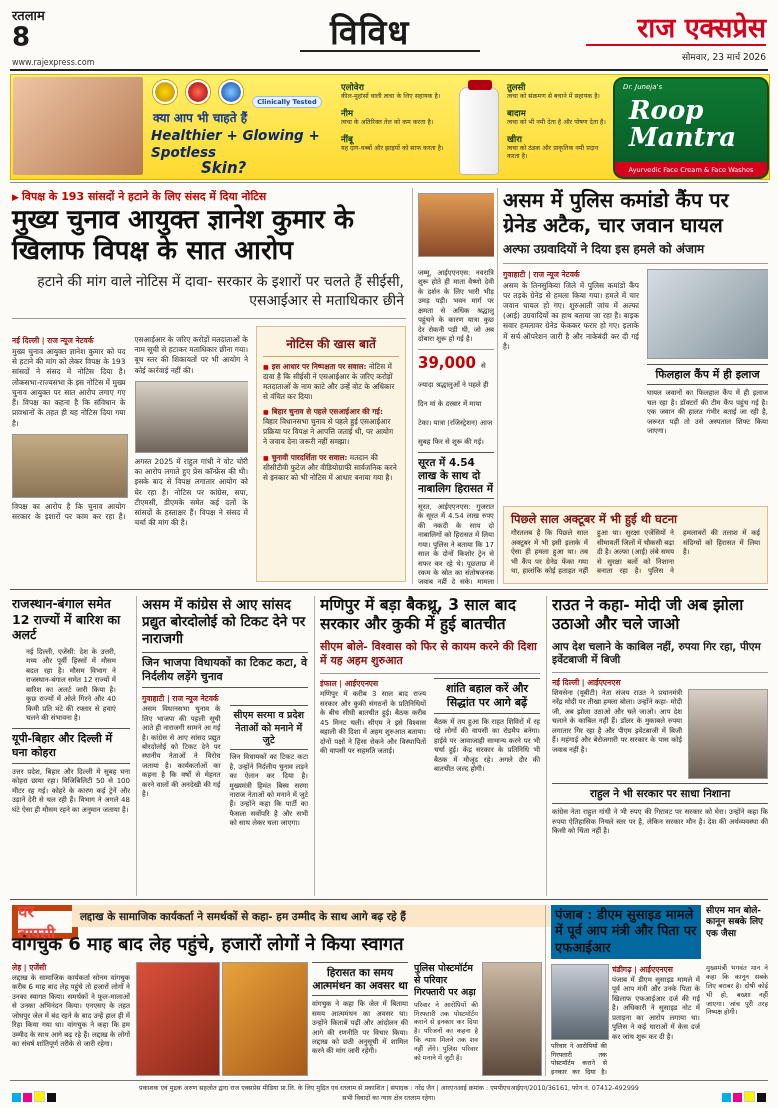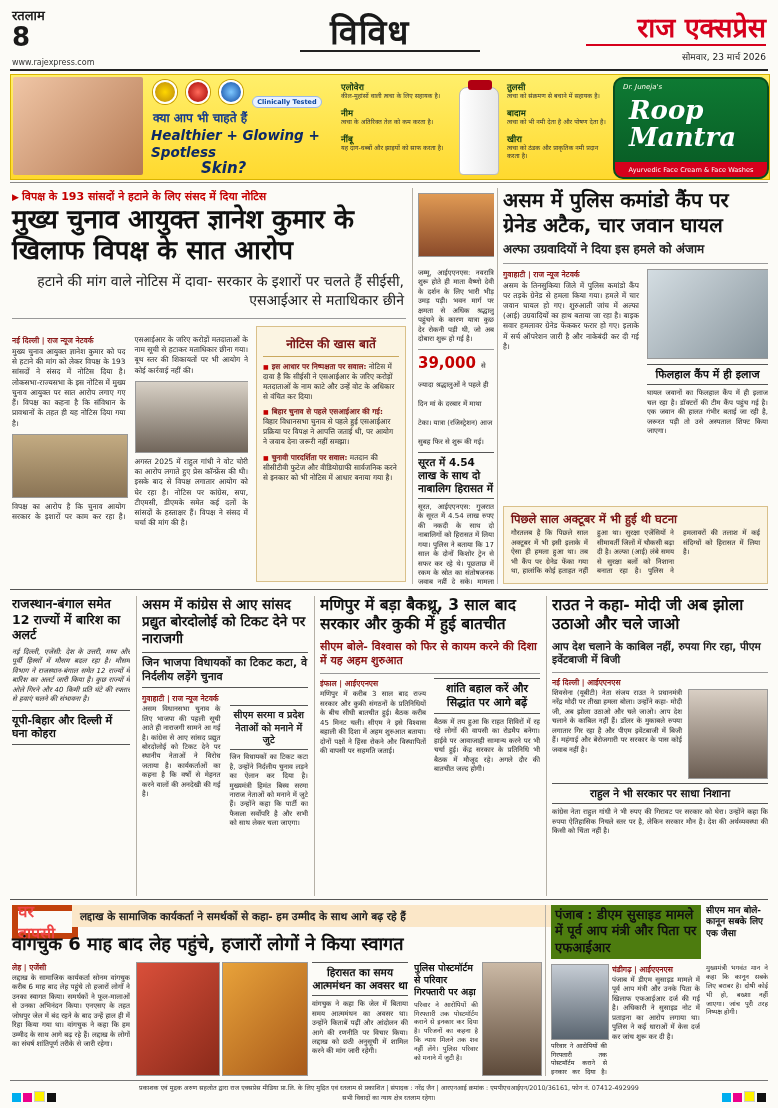--- a/index.html
+++ b/index.html
@@ -202,7 +202,7 @@
 
   <div class="abs ovh" style="left:12px;top:596px;width:118px;height:300px;">
     <div class="h-m" style="font-size:12.5px;">राजस्थान-बंगाल समेत 12 राज्यों में बारिश का अलर्ट</div>
-    <p class="body-s jt" style="margin:5px 0;font-style:italic;">नई दिल्ली, एजेंसी: देश के उत्तरी, मध्य और पूर्वी हिस्सों में मौसम बदल रहा है। मौसम विभाग ने राजस्थान-बंगाल समेत 12 राज्यों में बारिश का अलर्ट जारी किया है। कुछ राज्यों में ओले गिरने और 40 किमी प्रति घंटे की रफ्तार से हवाएं चलने की संभावना है।</p>
+    <p class="body-s jt" style="margin:5px 14px;">नई दिल्ली, एजेंसी: देश के उत्तरी, मध्य और पूर्वी हिस्सों में मौसम बदल रहा है। मौसम विभाग ने राजस्थान-बंगाल समेत 12 राज्यों में बारिश का अलर्ट जारी किया है। कुछ राज्यों में ओले गिरने और 40 किमी प्रति घंटे की रफ्तार से हवाएं चलने की संभावना है।</p>
     <div class="crossline h-m" style="font-size:11px;">यूपी-बिहार और दिल्ली में घना कोहरा</div>
   </div>
 

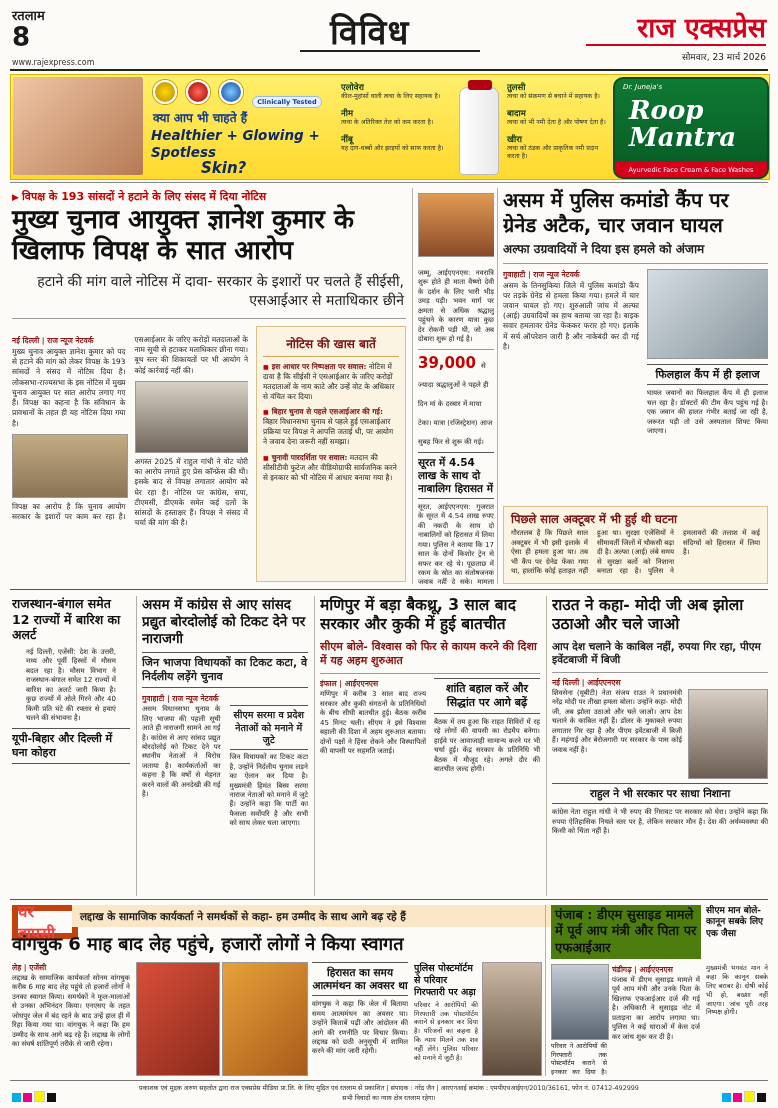--- a/index.html
+++ b/index.html
@@ -204,6 +204,7 @@
     <div class="h-m" style="font-size:12.5px;">राजस्थान-बंगाल समेत 12 राज्यों में बारिश का अलर्ट</div>
     <p class="body-s jt" style="margin:5px 14px;">नई दिल्ली, एजेंसी: देश के उत्तरी, मध्य और पूर्वी हिस्सों में मौसम बदल रहा है। मौसम विभाग ने राजस्थान-बंगाल समेत 12 राज्यों में बारिश का अलर्ट जारी किया है। कुछ राज्यों में ओले गिरने और 40 किमी प्रति घंटे की रफ्तार से हवाएं चलने की संभावना है।</p>
     <div class="crossline h-m" style="font-size:11px;">यूपी-बिहार और दिल्ली में घना कोहरा</div>
+    <p class="body-s jt" style="margin:4px 0 0;">उत्तर प्रदेश, बिहार और दिल्ली में सुबह घना कोहरा छाया रहा। विजिबिलिटी 50 से 100 मीटर रह गई। कोहरे के कारण कई ट्रेनें और उड़ानें देरी से चल रही हैं। विभाग ने अगले 48 घंटे ऐसा ही मौसम रहने का अनुमान जताया है।</p>
   </div>
 
   <div class="vline" style="left:136px;top:596px;height:300px;"></div>

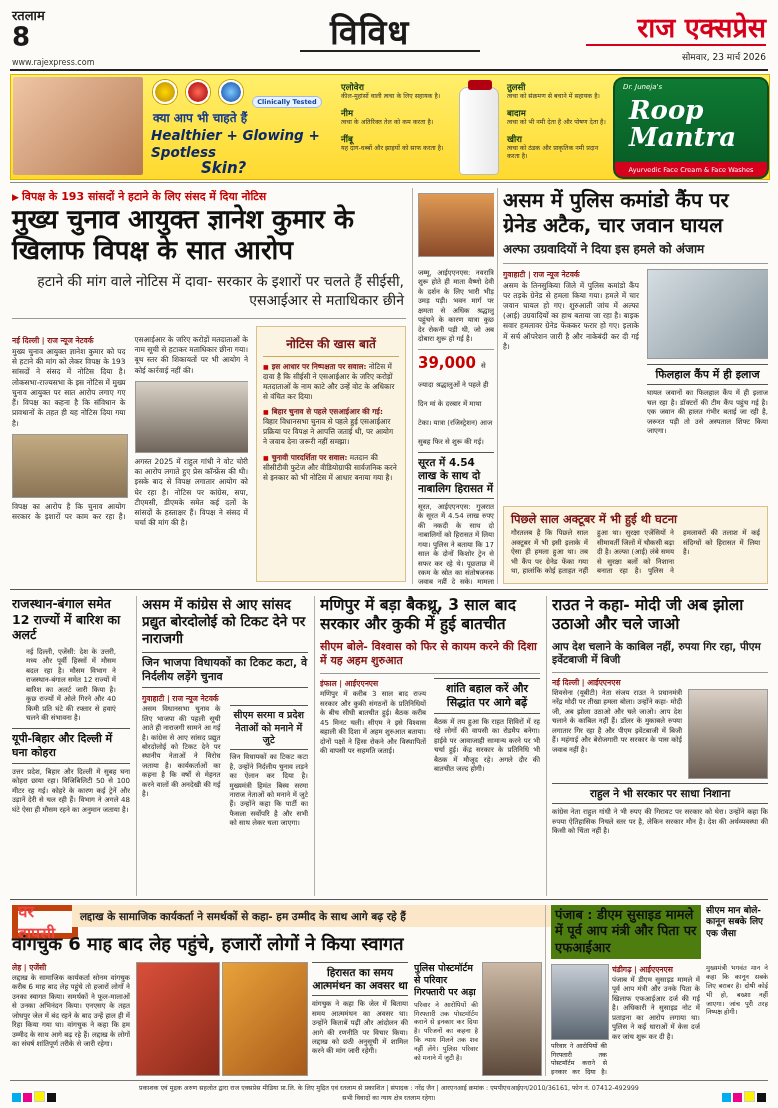--- a/index.html
+++ b/index.html
@@ -61,7 +61,7 @@
   .hl-num{font-size:15px;font-weight:bold;color:#c40000;}
   .tag-box{border:6px solid #c2410c;color:#ef4444;font-weight:bold;font-size:16px;display:flex;align-items:center;justify-content:center;}
   .strip{background:#fbe7c8;display:flex;align-items:center;font-size:10.5px;font-weight:bold;color:#222;padding:0 8px;}
-  .cream{background:#4d7c0f;}
+  .cream{background:#0369a1;}
 
   
   .foot-t{font-size:6.4px;color:#333;text-align:center;line-height:1.5;}

